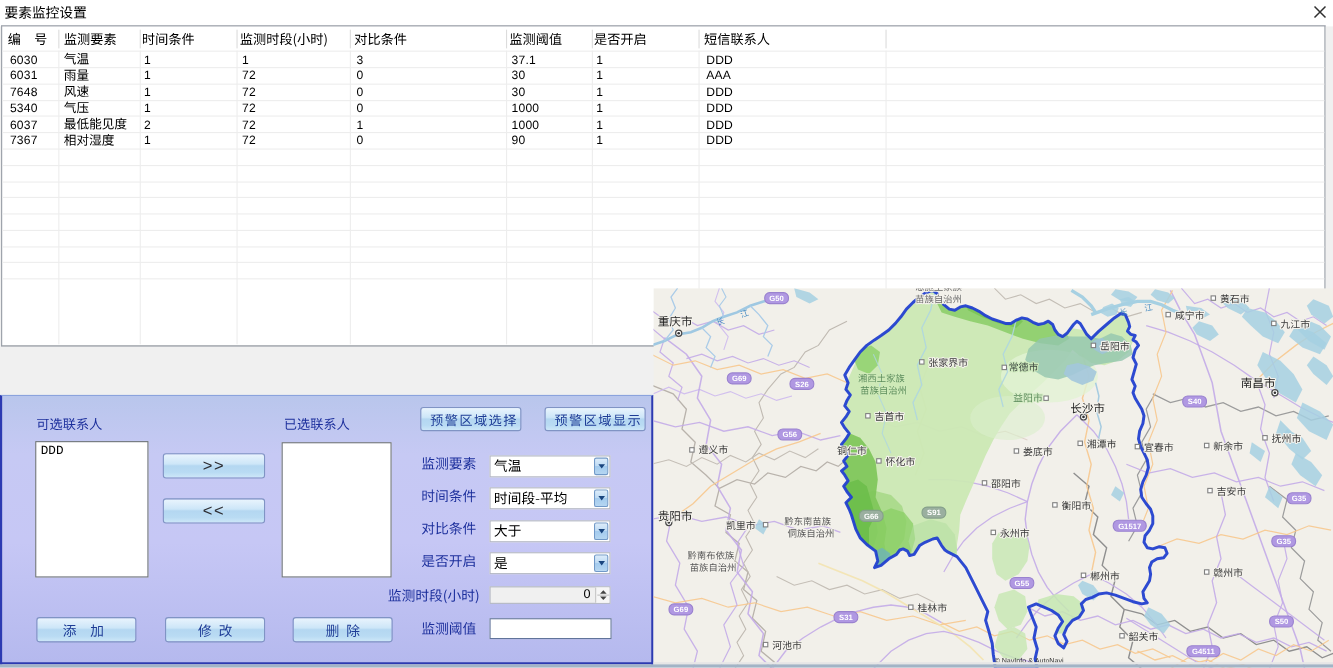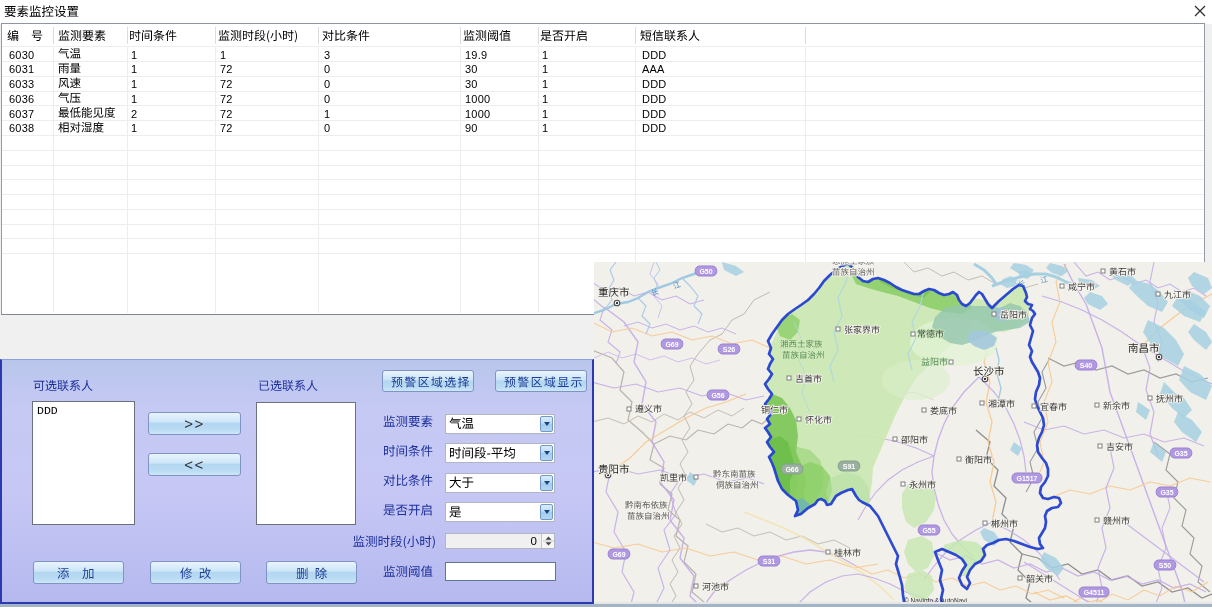--- a/index.html
+++ b/index.html
@@ -62,7 +62,7 @@
     <div class="cell" style="left:129px;top:24.5px">1</div>
     <div class="cell" style="left:218px;top:24.5px">1</div>
     <div class="cell" style="left:322px;top:24.5px">3</div>
-    <div class="cell" style="left:463px;top:24.5px">19.9</div>
+    <div class="cell" style="left:463px;top:24.5px">37.1</div>
     <div class="cell" style="left:540px;top:24.5px">1</div>
     <div class="cell" style="left:640px;top:24.5px">DDD</div>
     <div class="cell" style="left:7px;top:39.3px">6031</div>

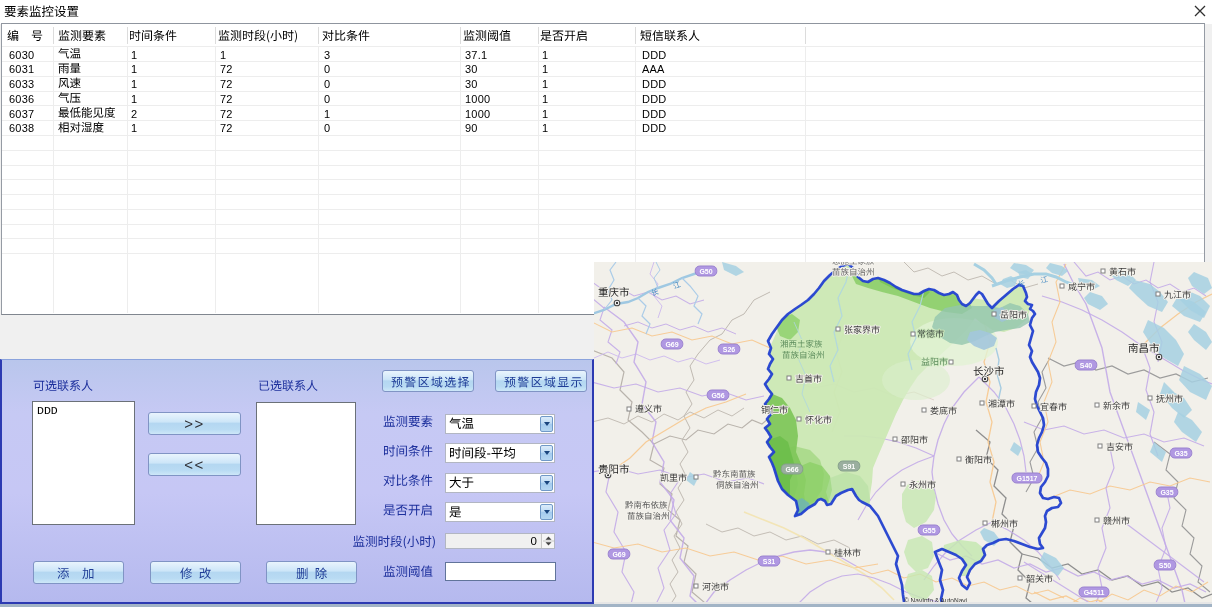--- a/index.html
+++ b/index.html
@@ -72,7 +72,7 @@
     <div class="cell" style="left:463px;top:39.3px">30</div>
     <div class="cell" style="left:540px;top:39.3px">1</div>
     <div class="cell" style="left:640px;top:39.3px">AAA</div>
-    <div class="cell" style="left:7px;top:54.0px">6033</div>
+    <div class="cell" style="left:7px;top:54.0px">7648</div>
     <div class="cell" style="left:129px;top:54.0px">1</div>
     <div class="cell" style="left:218px;top:54.0px">72</div>
     <div class="cell" style="left:322px;top:54.0px">0</div>

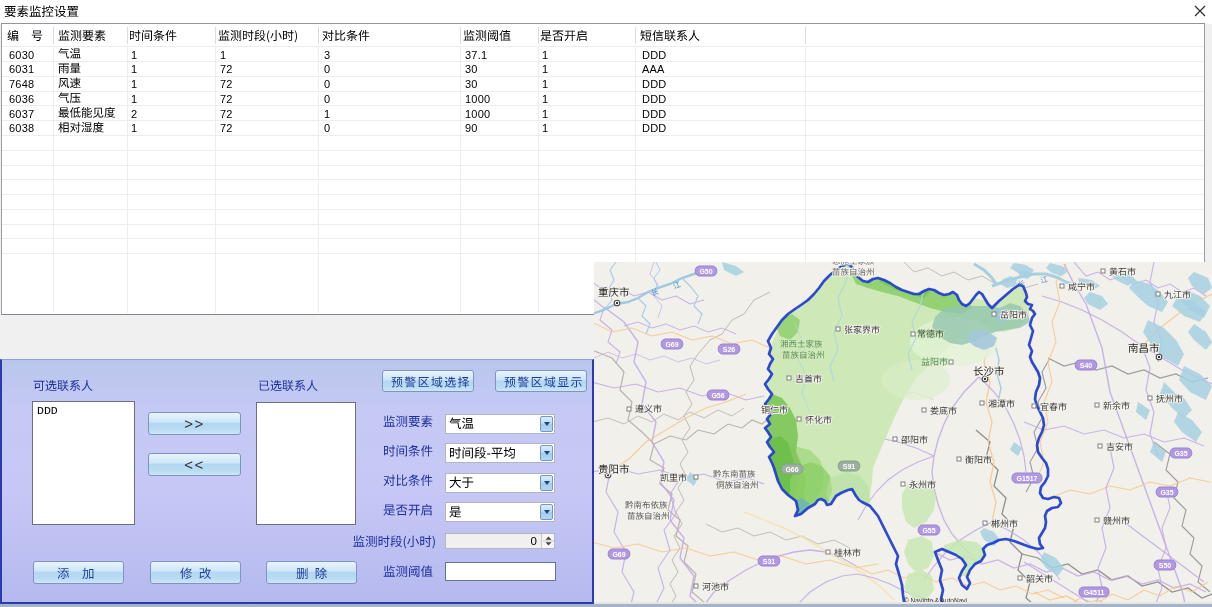--- a/index.html
+++ b/index.html
@@ -79,7 +79,7 @@
     <div class="cell" style="left:463px;top:54.0px">30</div>
     <div class="cell" style="left:540px;top:54.0px">1</div>
     <div class="cell" style="left:640px;top:54.0px">DDD</div>
-    <div class="cell" style="left:7px;top:68.8px">6036</div>
+    <div class="cell" style="left:7px;top:68.8px">5340</div>
     <div class="cell" style="left:129px;top:68.8px">1</div>
     <div class="cell" style="left:218px;top:68.8px">72</div>
     <div class="cell" style="left:322px;top:68.8px">0</div>

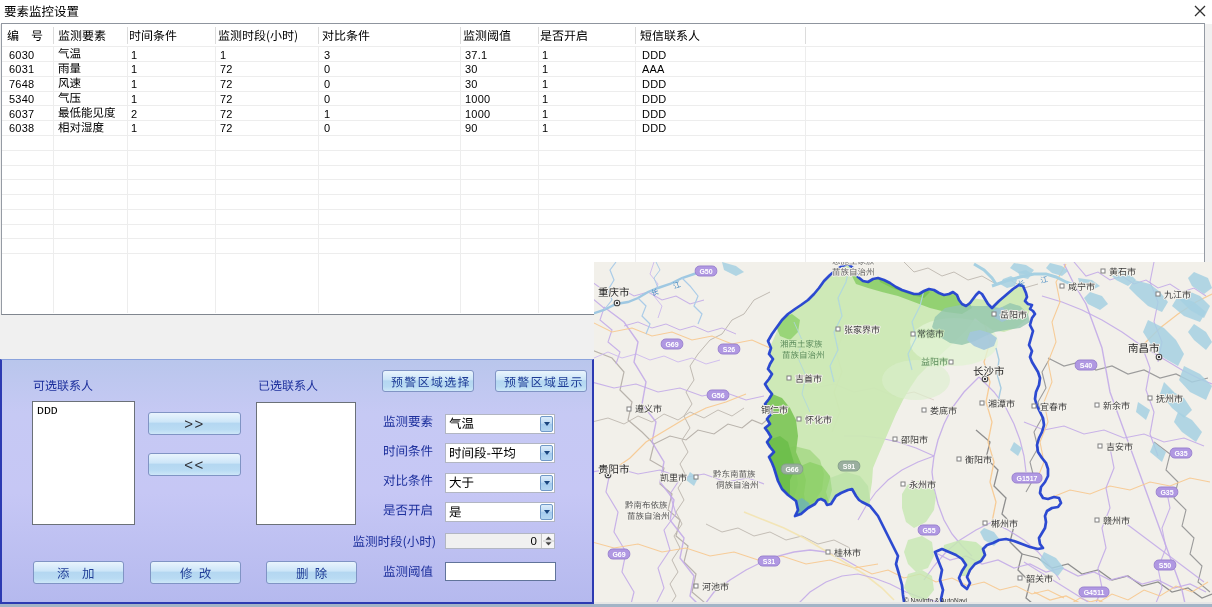--- a/index.html
+++ b/index.html
@@ -93,7 +93,7 @@
     <div class="cell" style="left:463px;top:83.6px">1000</div>
     <div class="cell" style="left:540px;top:83.6px">1</div>
     <div class="cell" style="left:640px;top:83.6px">DDD</div>
-    <div class="cell" style="left:7px;top:98.3px">6038</div>
+    <div class="cell" style="left:7px;top:98.3px">7367</div>
     <div class="cell" style="left:129px;top:98.3px">1</div>
     <div class="cell" style="left:218px;top:98.3px">72</div>
     <div class="cell" style="left:322px;top:98.3px">0</div>

